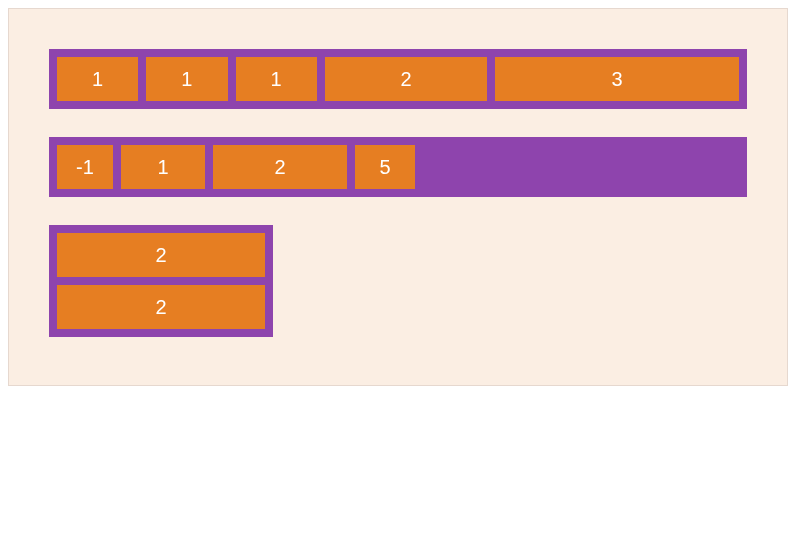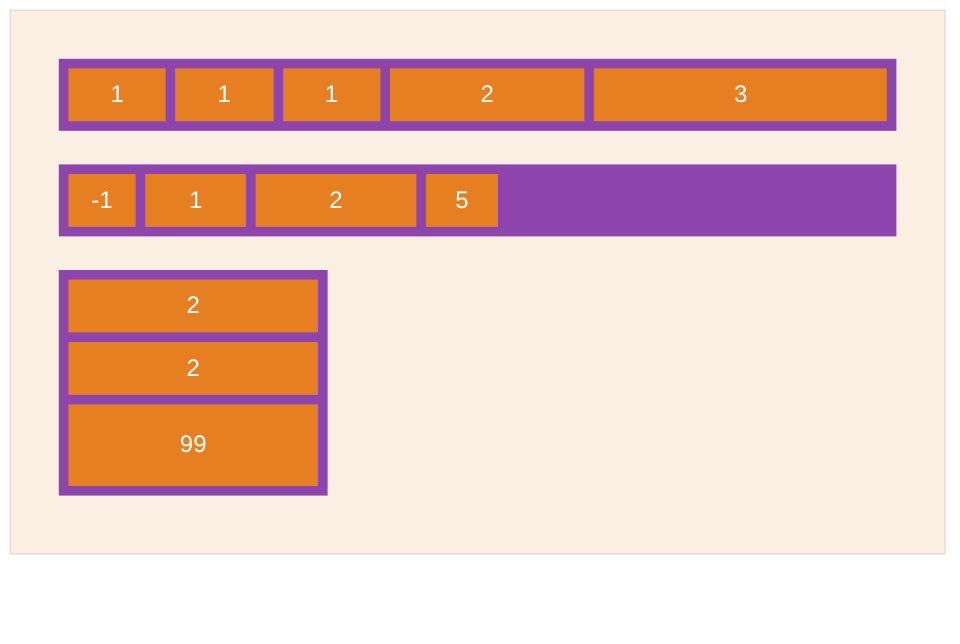--- a/index.html
+++ b/index.html
@@ -86,9 +86,6 @@
     <div class="item" style="height:44px">
         <span>2</span>
       </div>
-    <div class="item" style="height:68px">
-        <span>99</span>
-      </div>
   </div>
 
 </div>

